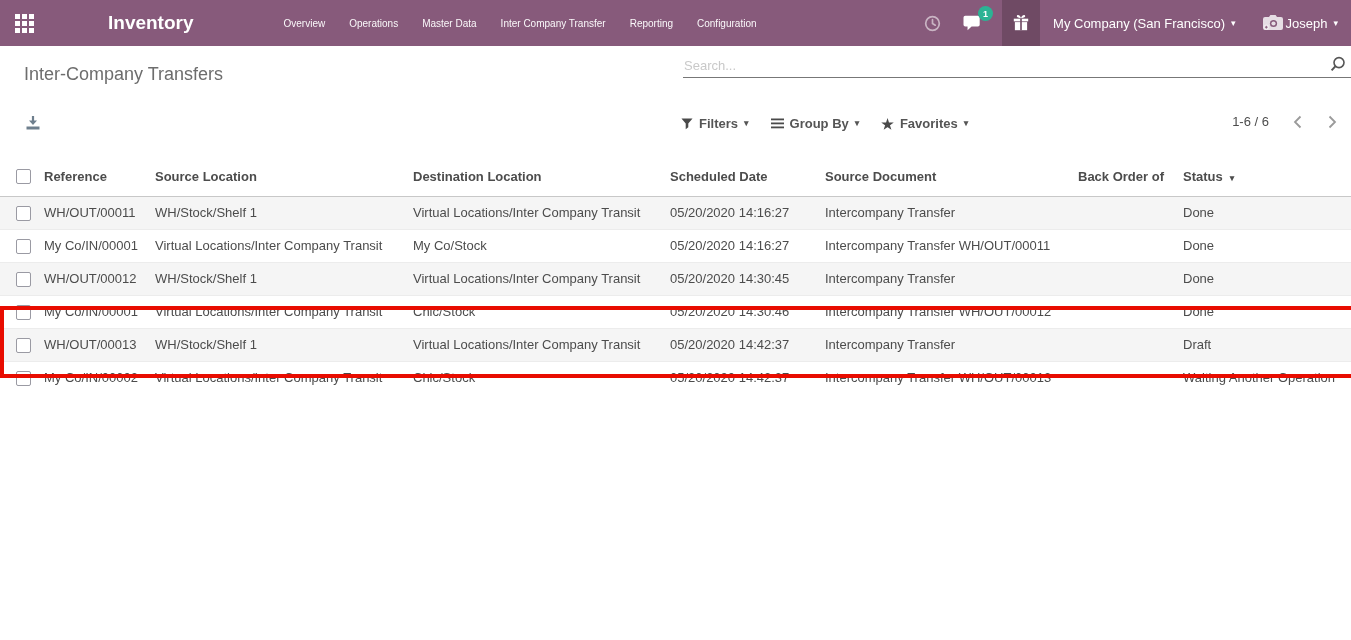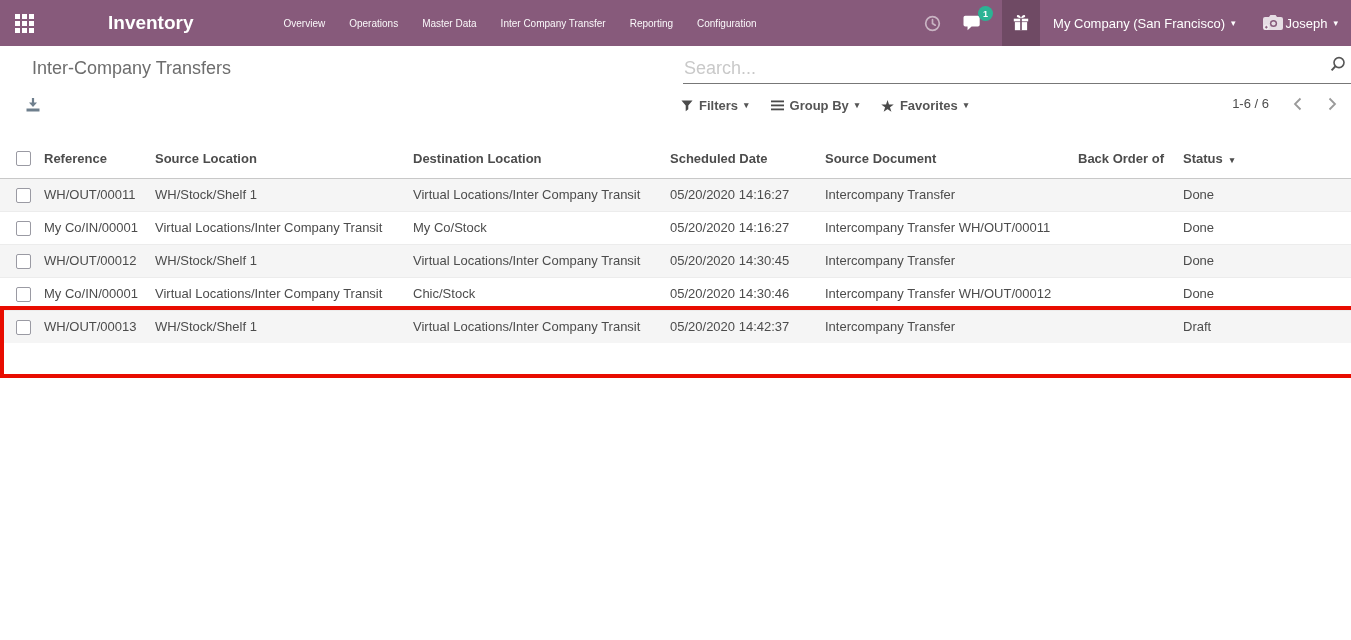--- a/index.html
+++ b/index.html
@@ -31,7 +31,7 @@
   .caret { font-size:9px; margin-left:6px; line-height:1; }
   .avatar { margin-right:2px; opacity:.9; }
   
-  .breadcrumb-row { height:45px; display:flex; align-items:center; padding-left:32px; }
+  .breadcrumb-row { height:45px; display:flex; padding-left:24px;margin-top:18px; }
   .breadcrumb { font-size:18px; color:#6d6d6d; }
   .search-wrap { position:absolute; left:683px; right:0; top:56px; height:24px; }
   .search-input {

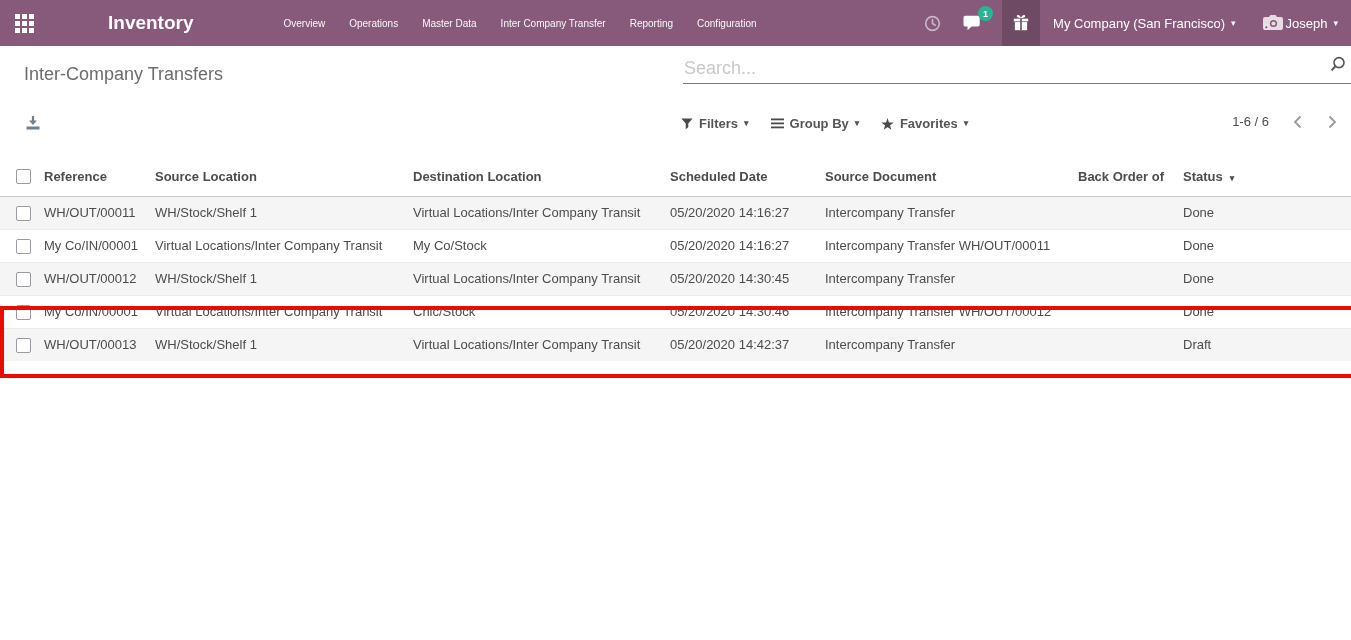--- a/index.html
+++ b/index.html
@@ -36,7 +36,7 @@
   .search-wrap { position:absolute; left:683px; right:0; top:56px; height:24px; }
   .search-input {
     width:100%; border:none; border-bottom:1px solid #777; outline:none;
-    font-family:"Liberation Sans",sans-serif; font-size:18px; padding:2px 26px 4px 1px; color:#4c4c4c; background:transparent;
+    font-family:"Liberation Sans",sans-serif; font-size:13px; padding:2px 26px 4px 1px; color:#4c4c4c; background:transparent;
   }
   .search-input::placeholder { color:#c9c9c9; }
   .search-icon { position:absolute; right:5px; top:0; cursor:pointer; }

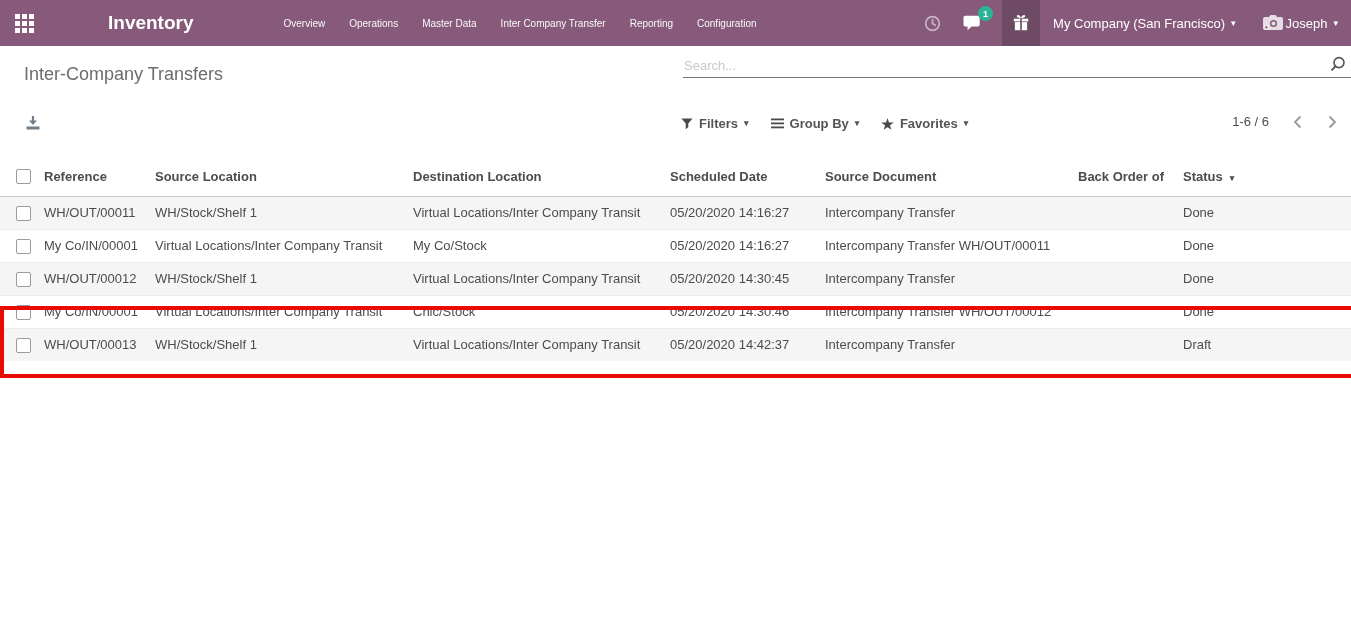--- a/index.html
+++ b/index.html
@@ -282,6 +282,16 @@
       <td class="col-backorder"></td>
       <td class="col-status">Draft</td>
     </tr>
+    <tr>
+      <td class="cb-cell"><span class="cb"></span></td>
+      <td>My Co/IN/00002</td>
+      <td>Virtual Locations/Inter Company Transit</td>
+      <td>Chic/Stock</td>
+      <td>05/20/2020 14:42:37</td>
+      <td>Intercompany Transfer WH/OUT/00013</td>
+      <td class="col-backorder"></td>
+      <td class="col-status">Waiting Another Operation</td>
+    </tr>
   </tbody>
 </table>
 

